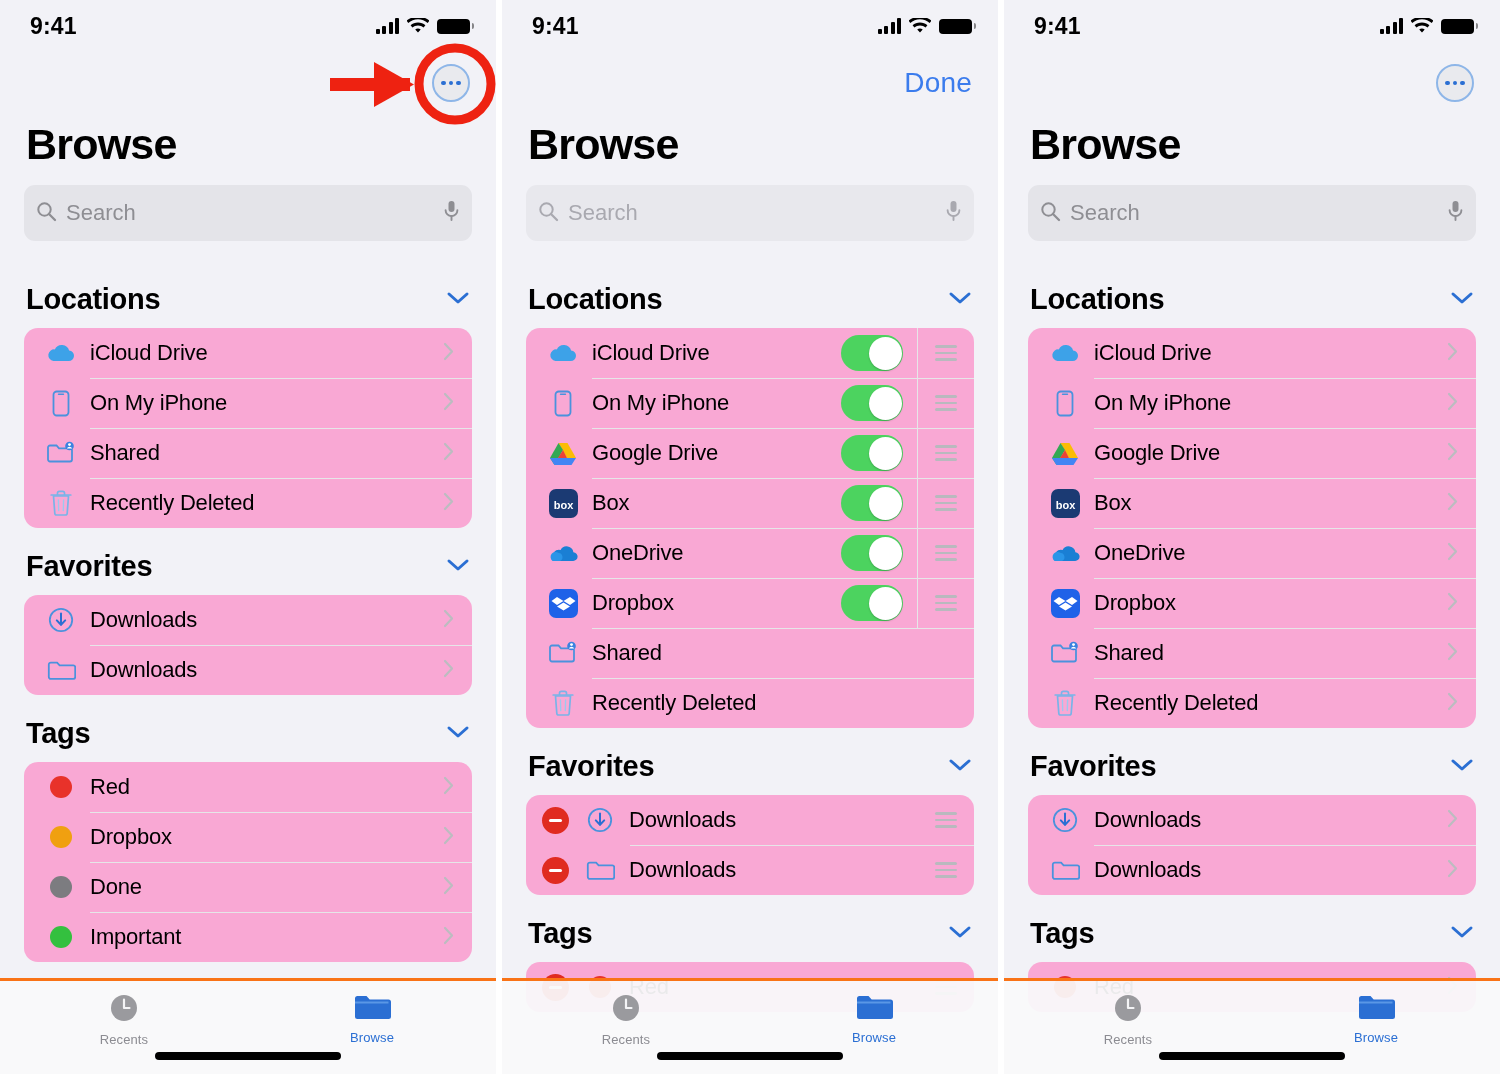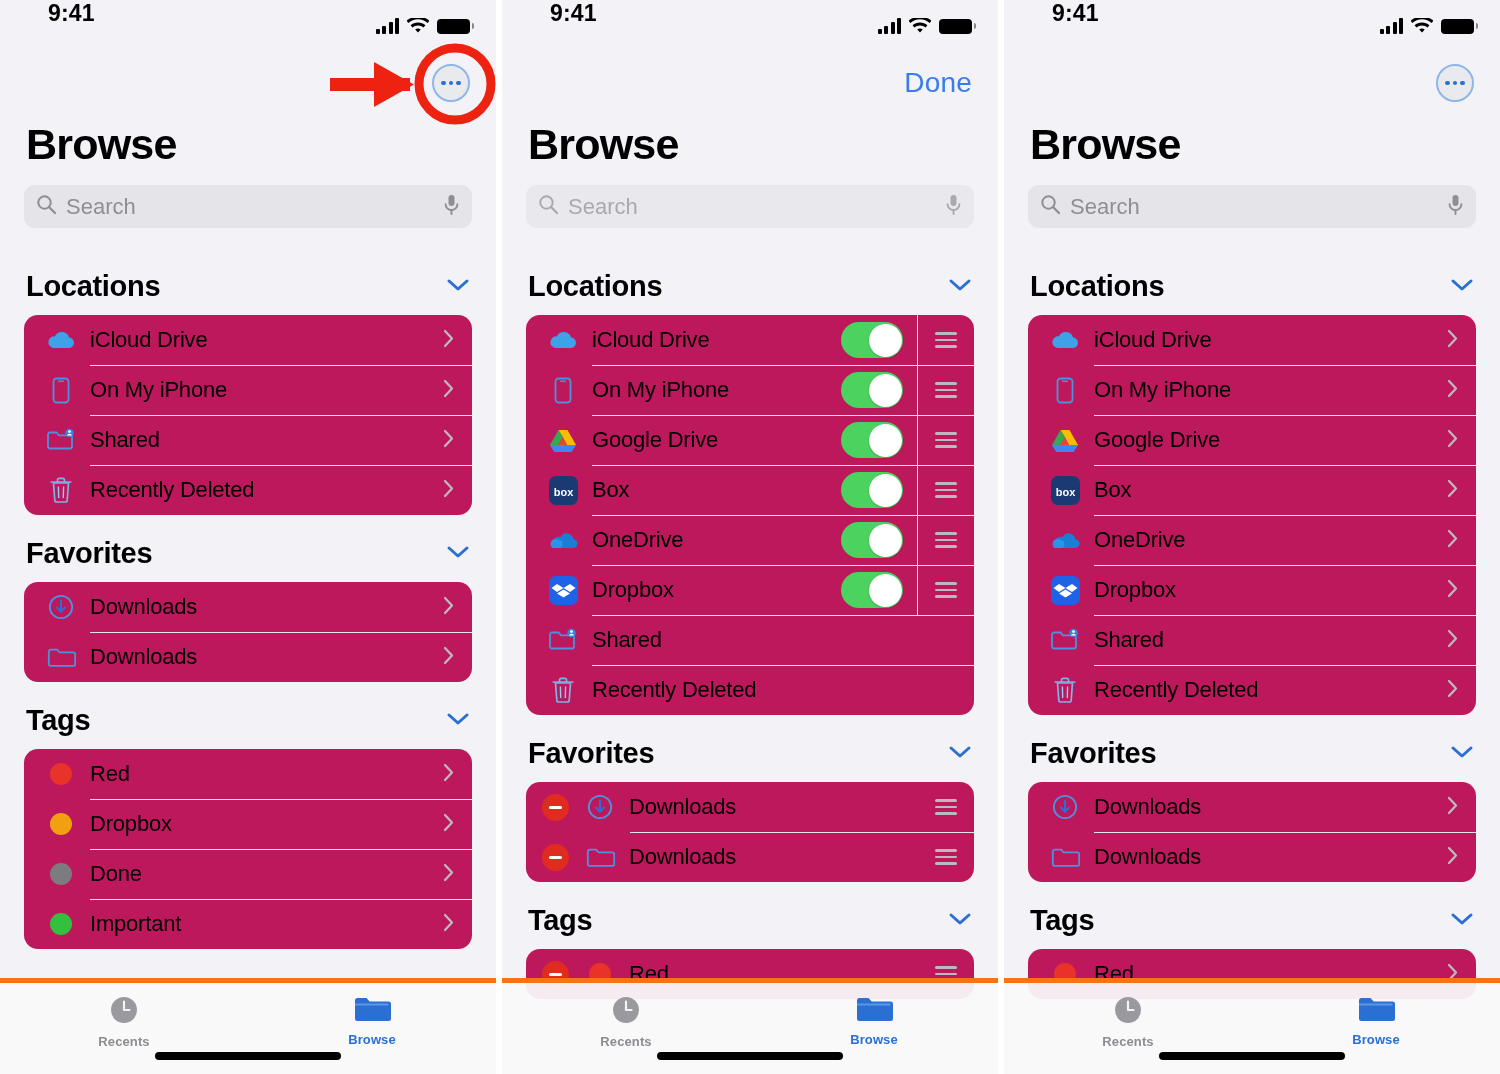--- a/index.html
+++ b/index.html
@@ -22,8 +22,8 @@
   
   .statusbar {
     height: 52px; position: relative;
-    display: flex; 
-    padding: 0 26px 0 48px;
+    display: flex; align-items: center;
+    padding: 0 26px 0 30px;
   }
   .st-time { font-size: 23px; font-weight: bold; color: #000; letter-spacing: .2px; }
   .st-right { margin-left: auto; display: flex; align-items: center; gap: 8px; }

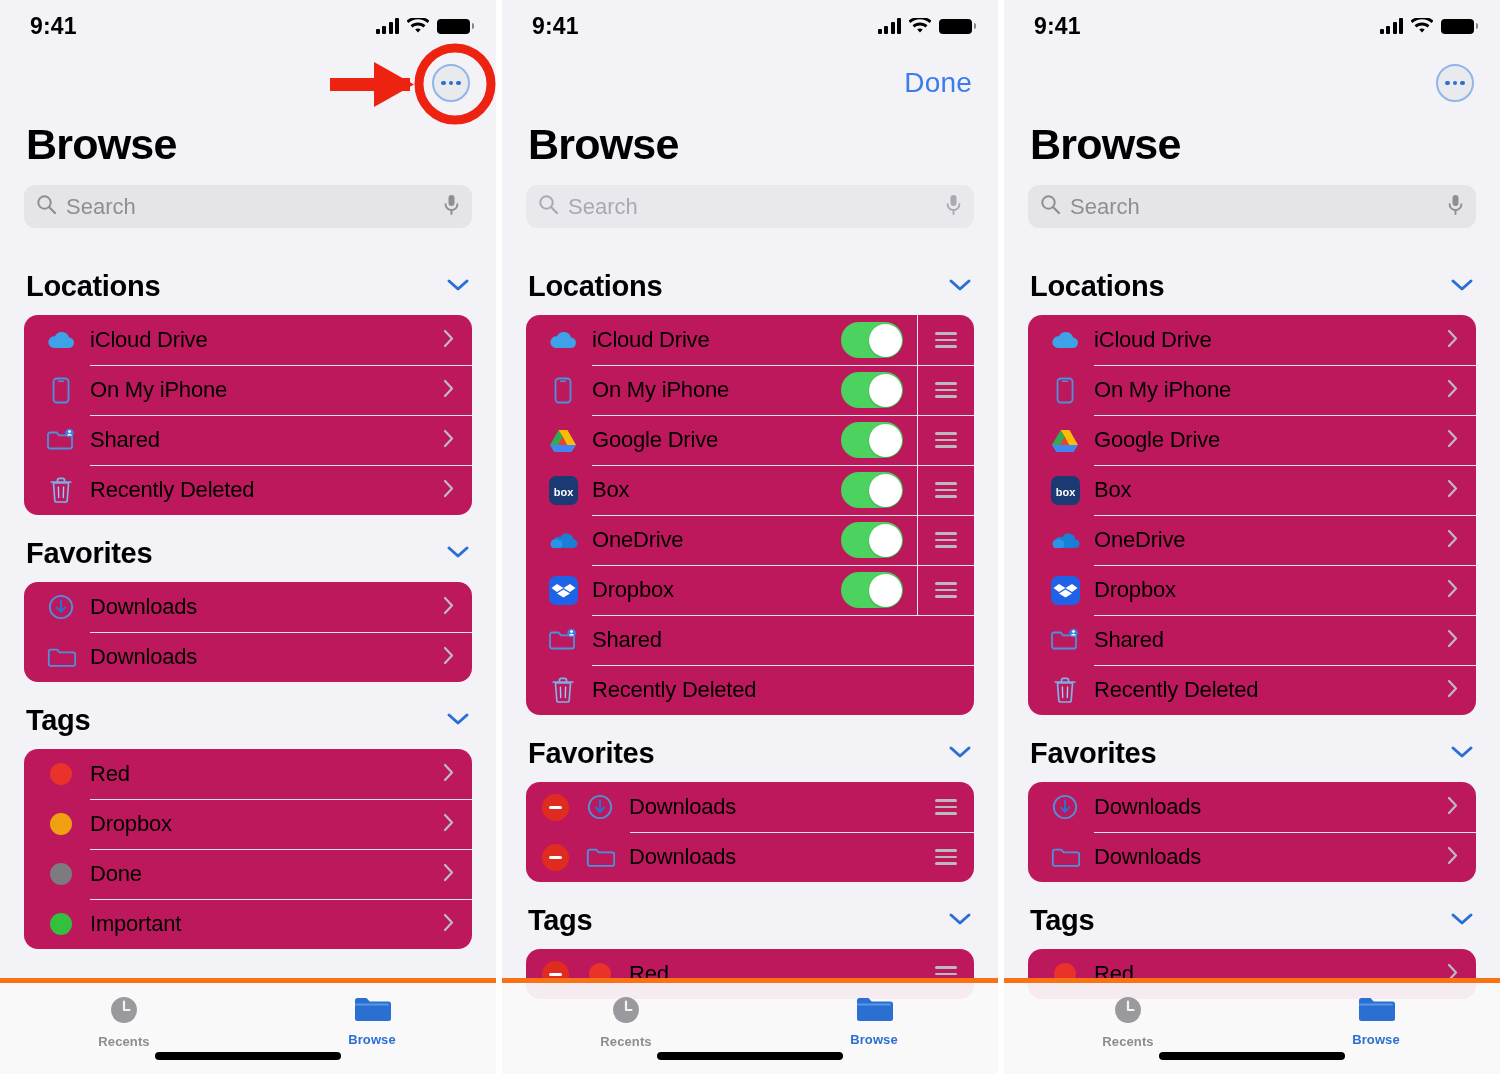--- a/index.html
+++ b/index.html
@@ -70,7 +70,7 @@
   
   .searchwrap { padding: 0 24px 20px 24px; }
   .searchbar {
-    height: 43px; border-radius: 11px; background: #e4e4e9;
+    height: 56px; border-radius: 11px; background: #e4e4e9;
     display: flex; align-items: center; padding: 0 12px; gap: 9px;
   }
   .searchbar.dim { background: #e8e8ed; }

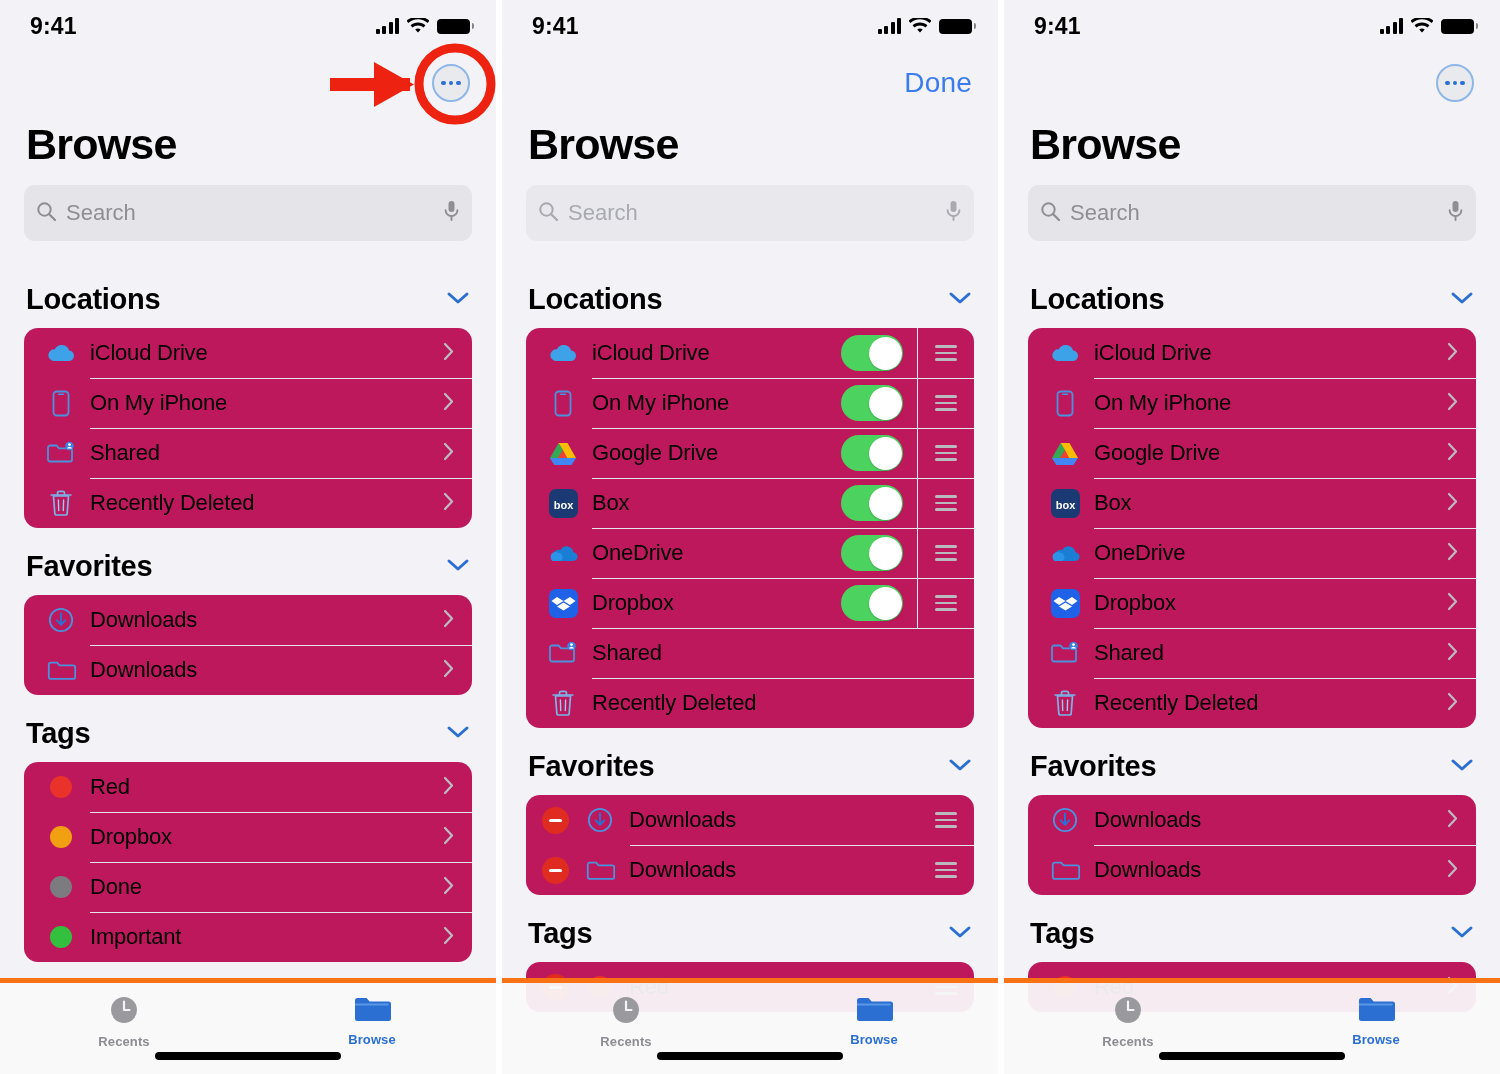--- a/index.html
+++ b/index.html
@@ -87,7 +87,7 @@
   .chev-down { margin-left: auto; }
 
   .card {
-    margin: 0 24px; background: #be185d; border-radius: 14px; overflow: hidden;
+    margin: 0 24px; background: #f9a8d4; border-radius: 14px; overflow: hidden;
   }
   .row {
     display: flex; align-items: center; height: 50px;

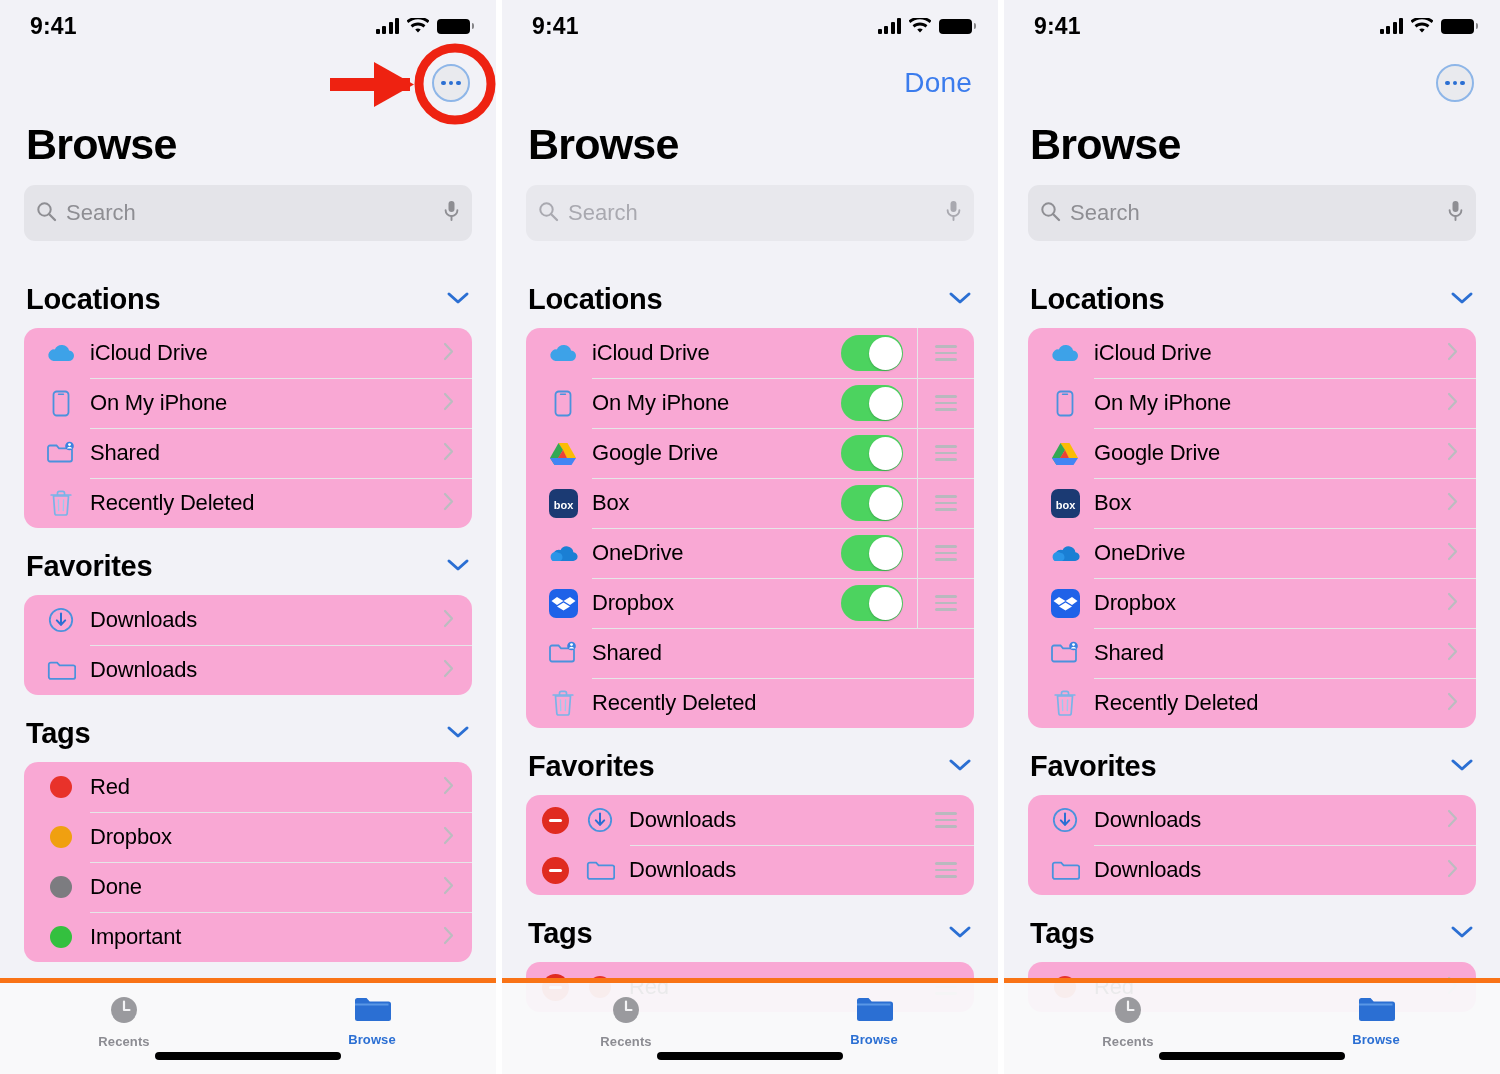--- a/index.html
+++ b/index.html
@@ -132,9 +132,8 @@
   .tabbar {
     position: absolute; left: 0; right: 0; bottom: 0; height: 96px;
     background: rgba(249,249,250,0.94);
-    border-top: 5px solid #f97316;
+    border-top: 3px solid #f97316;
     display: flex;
-    font-weight: bold;
   }
   .tab { flex: 1; display: flex; flex-direction: column; align-items: center; padding-top: 10px; gap: 3px; }
   .tab-label { font-size: 13px; letter-spacing: .1px; }

